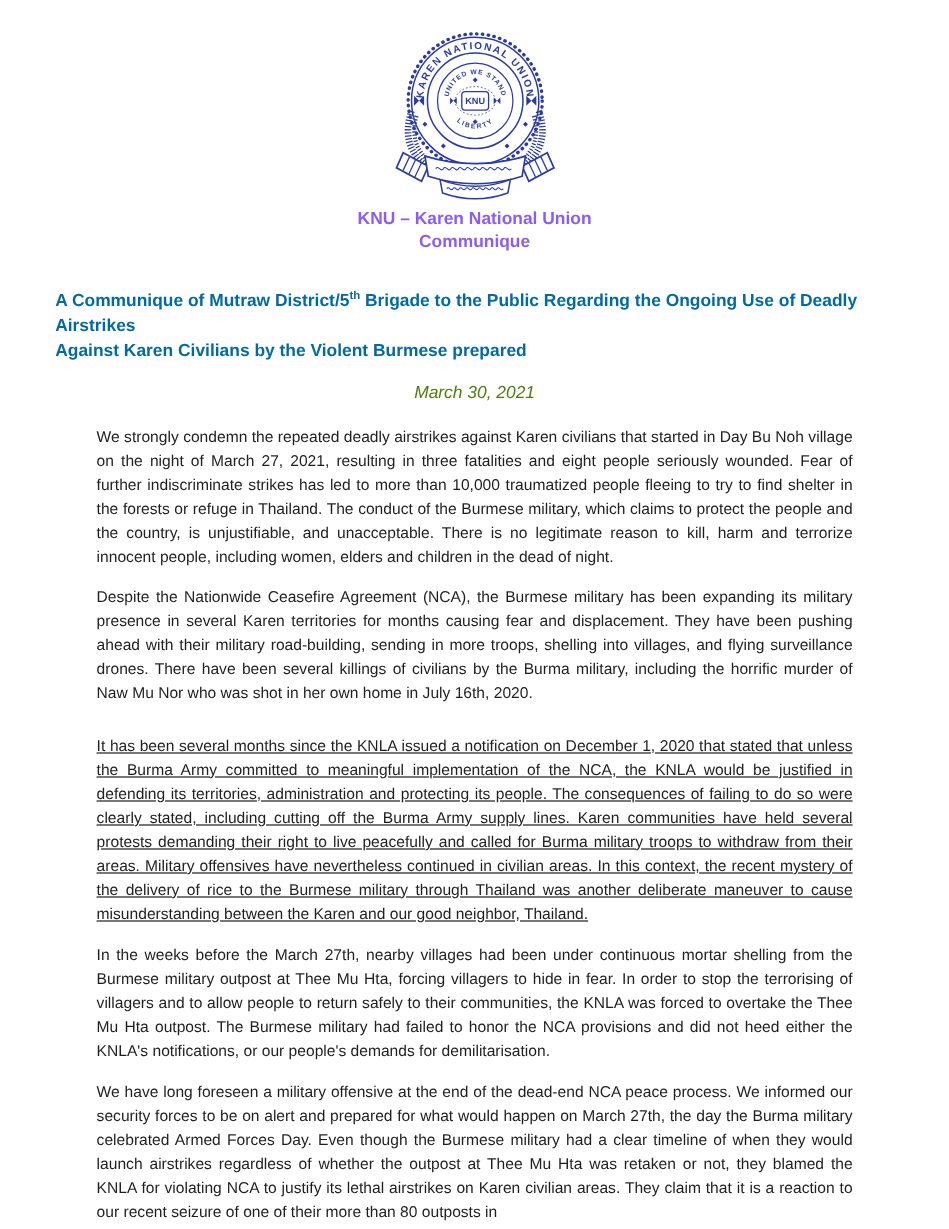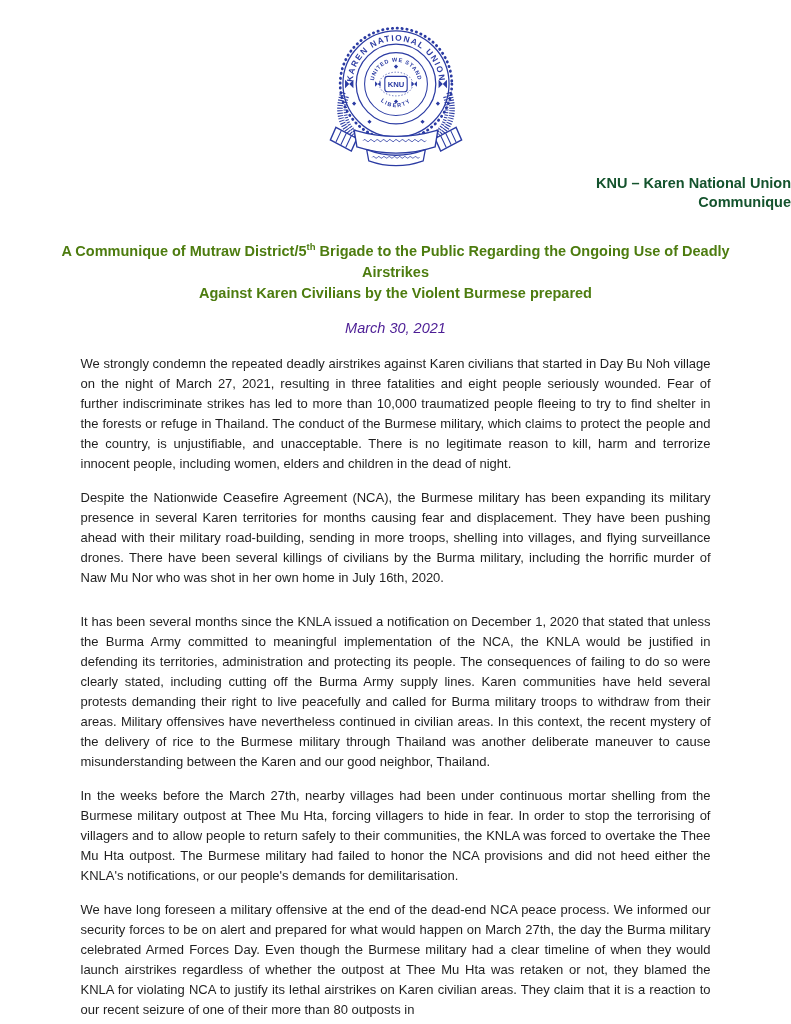--- a/index.html
+++ b/index.html
@@ -12,7 +12,7 @@
   }
   .logo-wrap { width: 140px; margin: 24px auto 2px; }
   .logo-wrap svg { display: block; }
-  .org-header { text-align: right; font-weight: bold; font-size: 14.5px; line-height: 19px; color: #14532d; }
+  .org-header { text-align: center; font-weight: bold; font-size: 14.5px; line-height: 19px; color: #8b5cf6; }
   .doc-title {
     text-align: center; font-weight: bold; font-size: 14.5px; line-height: 21px;
     margin: 24px 46px 0; color: #4d7c0f;

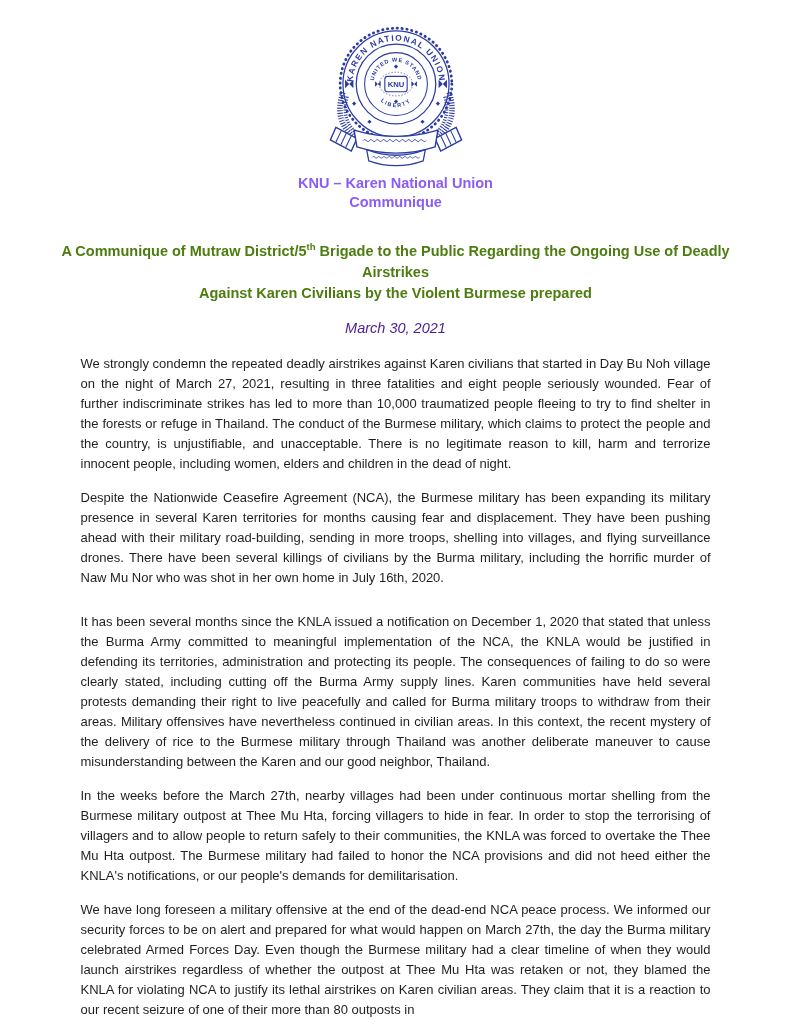--- a/index.html
+++ b/index.html
@@ -14,8 +14,8 @@
   .logo-wrap svg { display: block; }
   .org-header { text-align: center; font-weight: bold; font-size: 14.5px; line-height: 19px; color: #8b5cf6; }
   .doc-title {
-    text-align: center; font-weight: bold; font-size: 14.5px; line-height: 21px;
-    margin: 24px 46px 0; color: #4d7c0f;
+    font-weight: bold; font-size: 14.5px; line-height: 21px;
+    margin: 24px 46px 0; color: #0369a1;
   }
   .doc-title sup { font-size: 9.5px; }
   .doc-date { text-align: center; font-style: italic; font-size: 14.5px; margin-top: 16px; color: #4c1d95; }

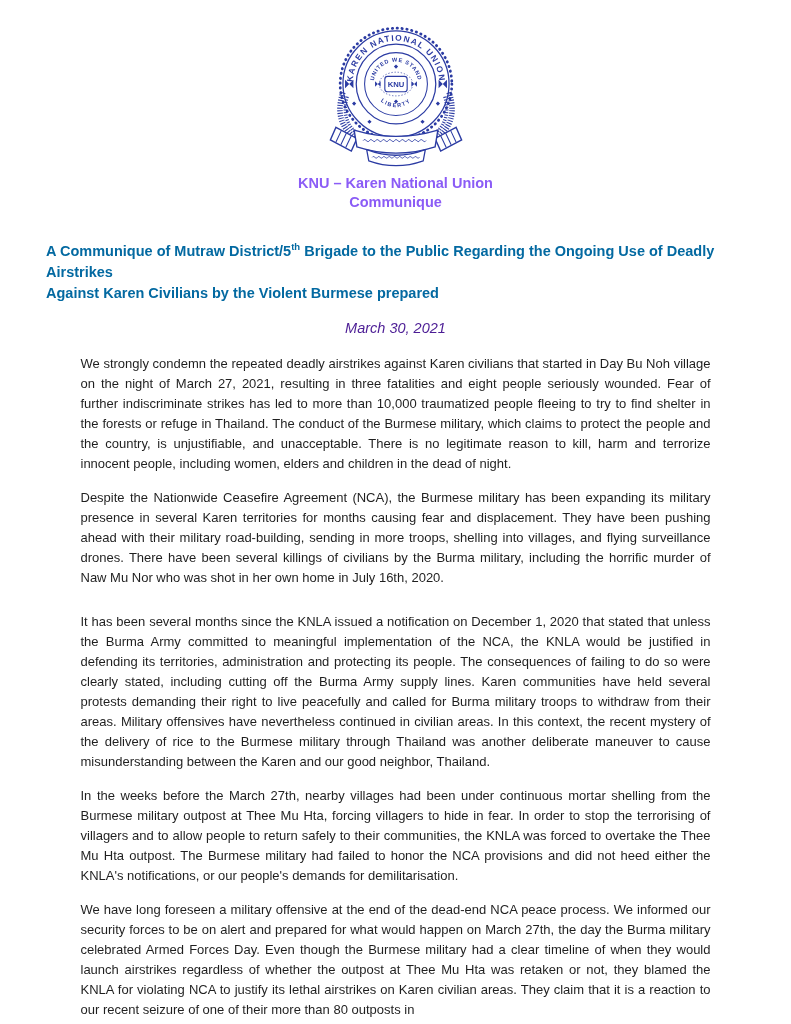--- a/index.html
+++ b/index.html
@@ -18,7 +18,7 @@
     margin: 24px 46px 0; color: #0369a1;
   }
   .doc-title sup { font-size: 9.5px; }
-  .doc-date { text-align: center; font-style: italic; font-size: 14.5px; margin-top: 16px; color: #4c1d95; }
+  .doc-date { text-align: center; font-style: italic; font-size: 14.5px; margin-top: 16px; color: #4d7c0f; }
   .body-text {
     width: 630px; margin: 18px auto 0; text-align: justify;
     font-size: 13px; line-height: 20px; color: var(--ink);

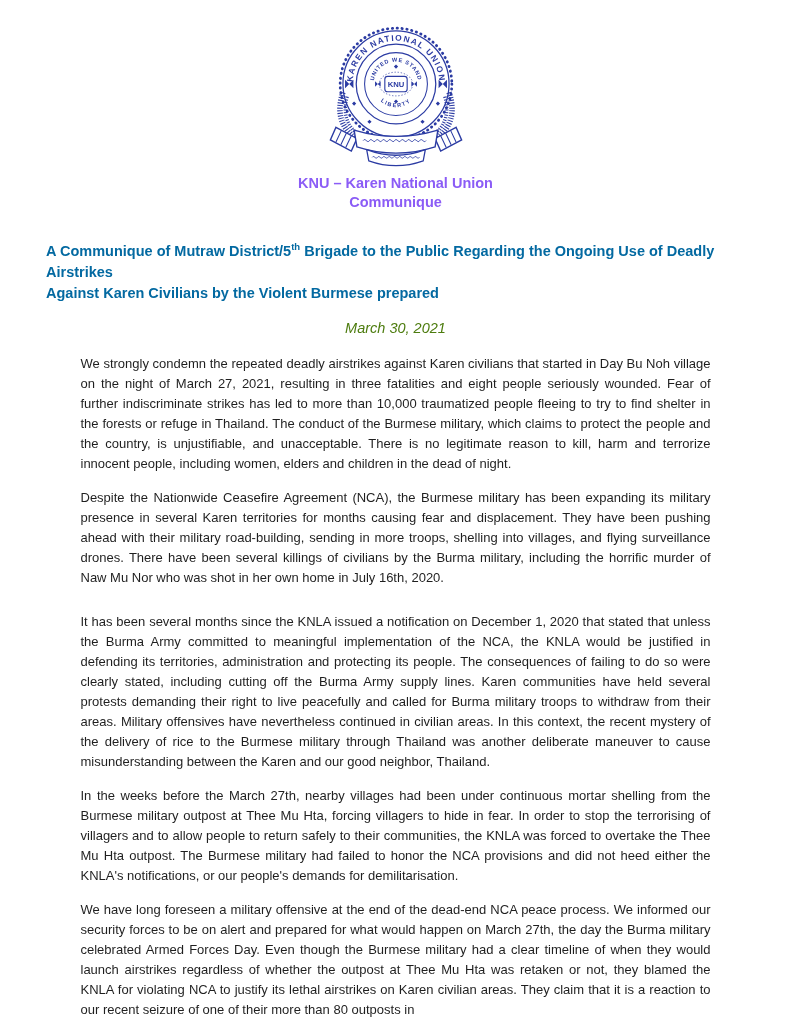--- a/index.html
+++ b/index.html
@@ -24,7 +24,7 @@
     font-size: 13px; line-height: 20px; color: var(--ink);
   }
   .body-text p { margin: 0 0 14px 0; }
-  .body-text p.extra-gap { margin-top: 24px; }
+  .body-text p.extra-gap { margin-top: 24px; text-decoration: underline; }
   
   .lg-stroke { stroke: var(--logo-blue); fill: none; }
   .lg-fill { fill: var(--logo-blue); stroke: none; }

